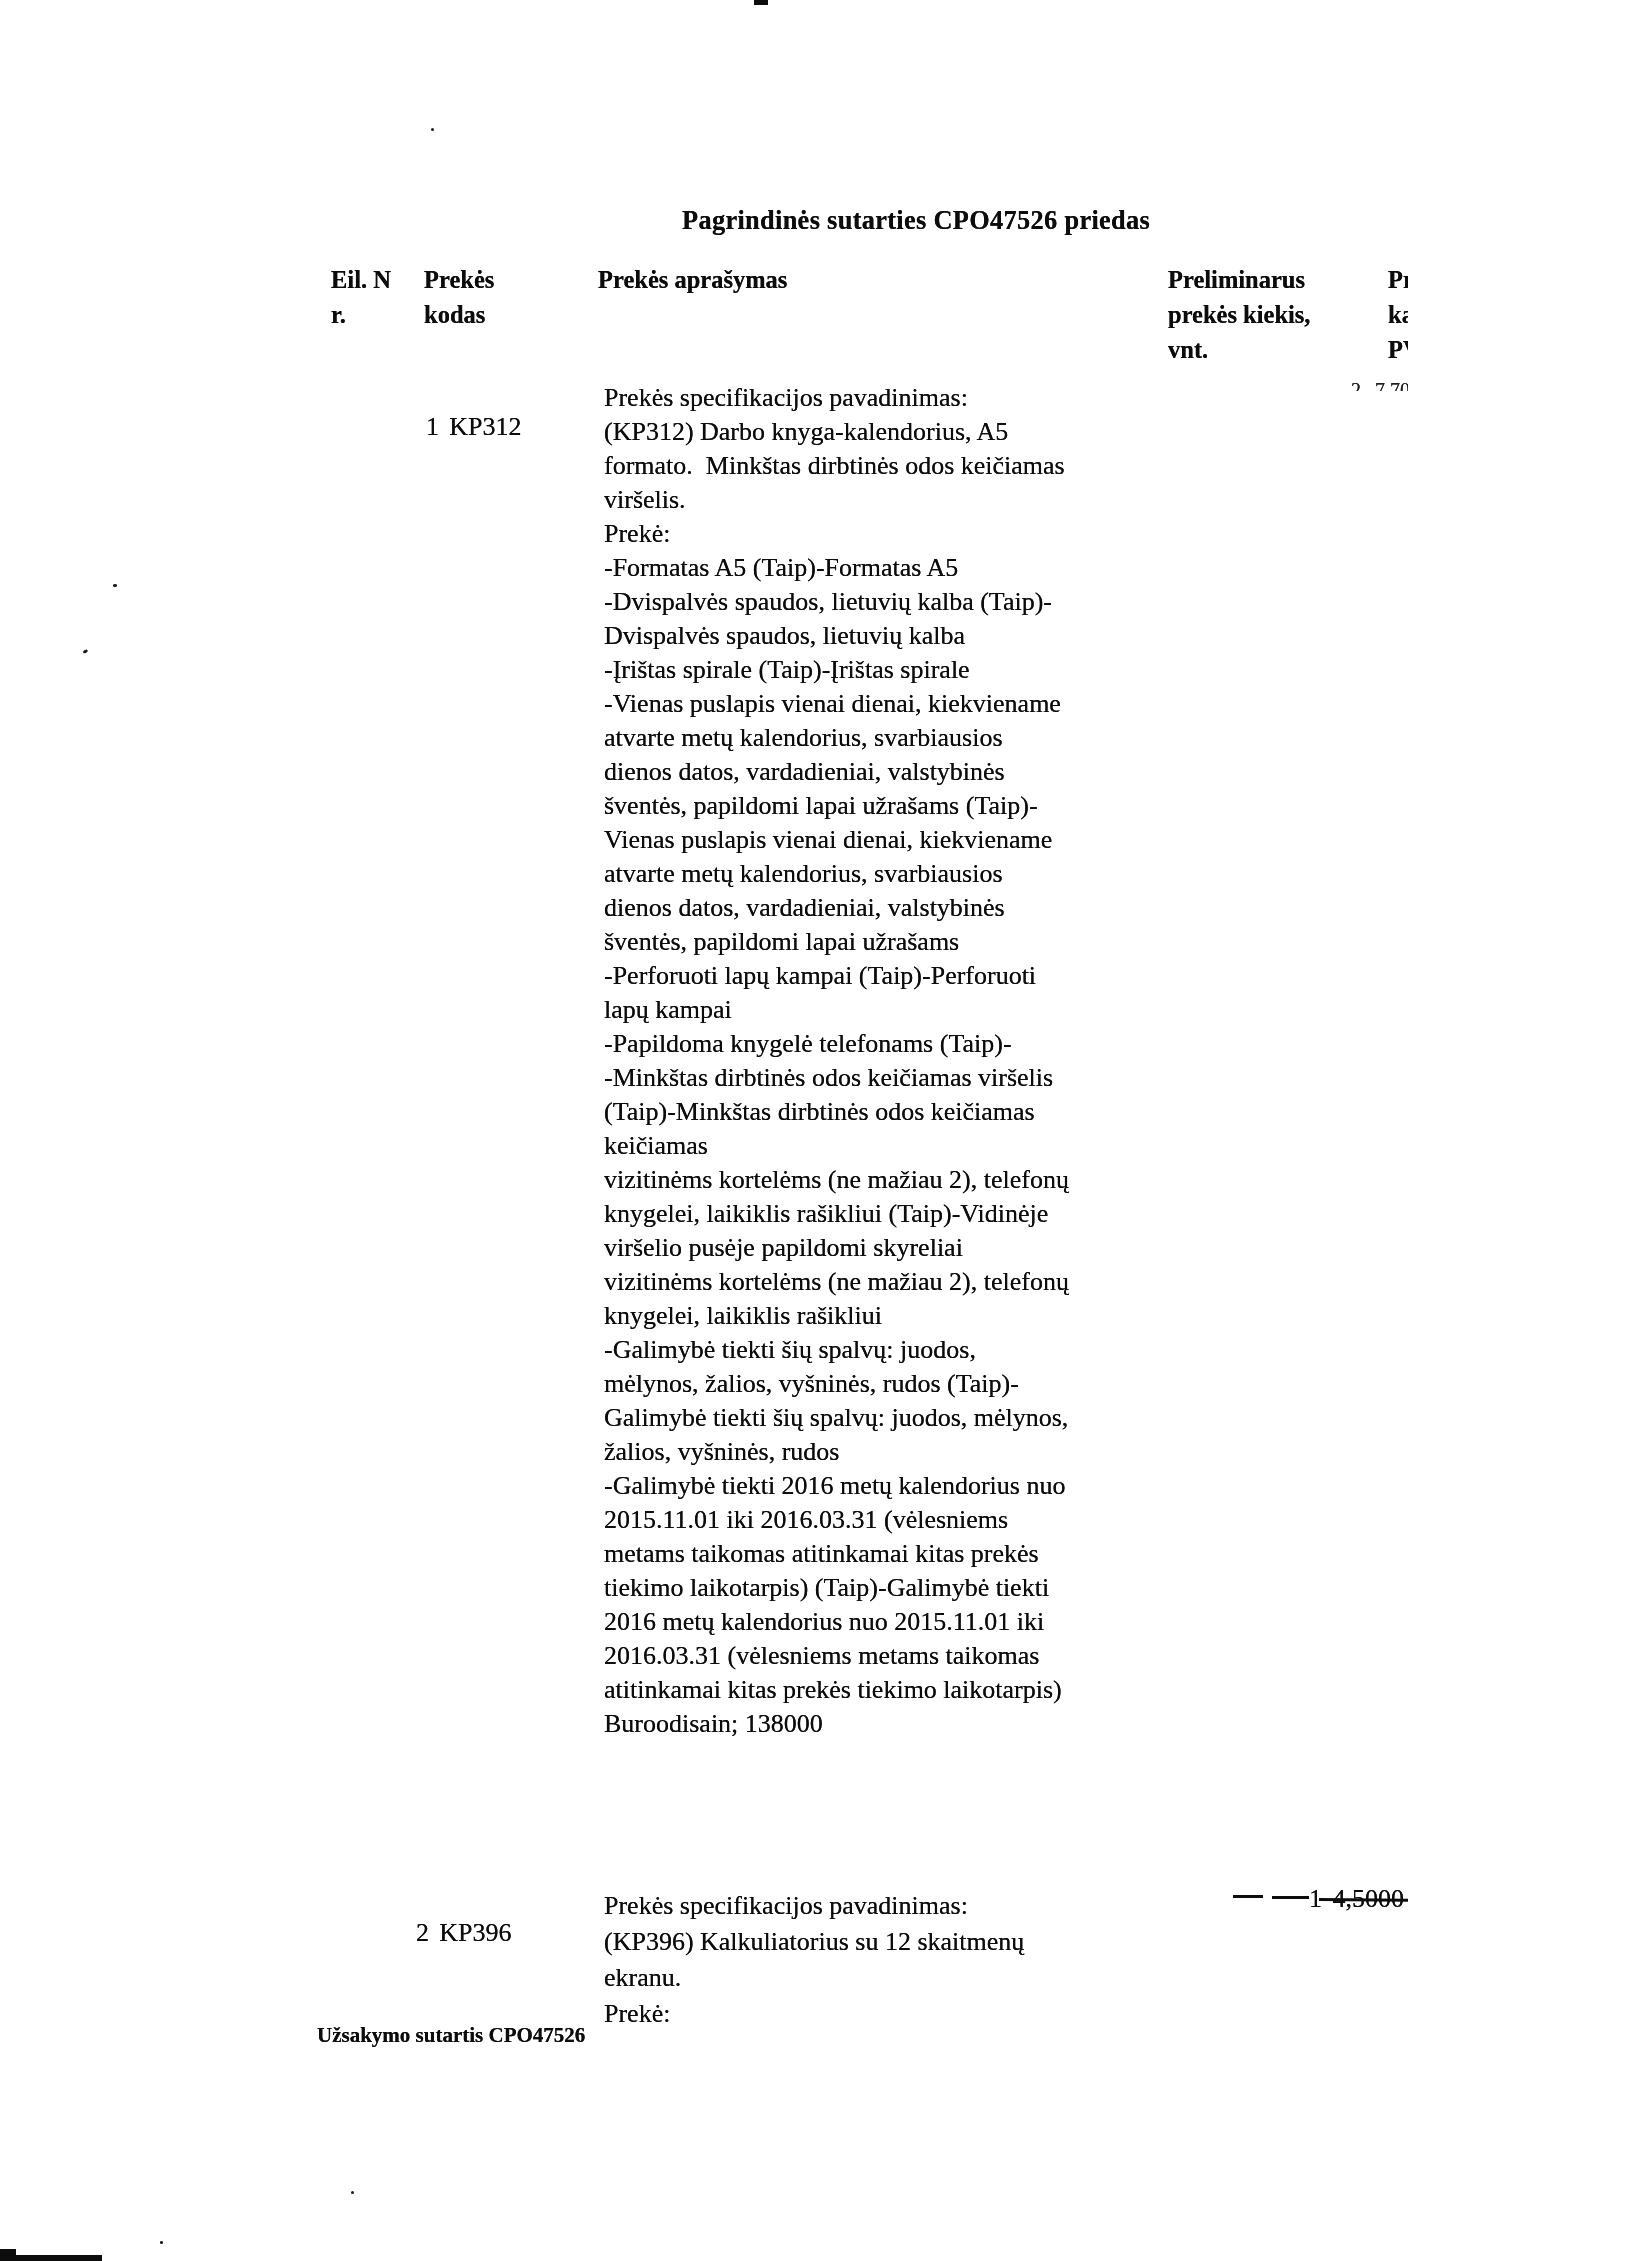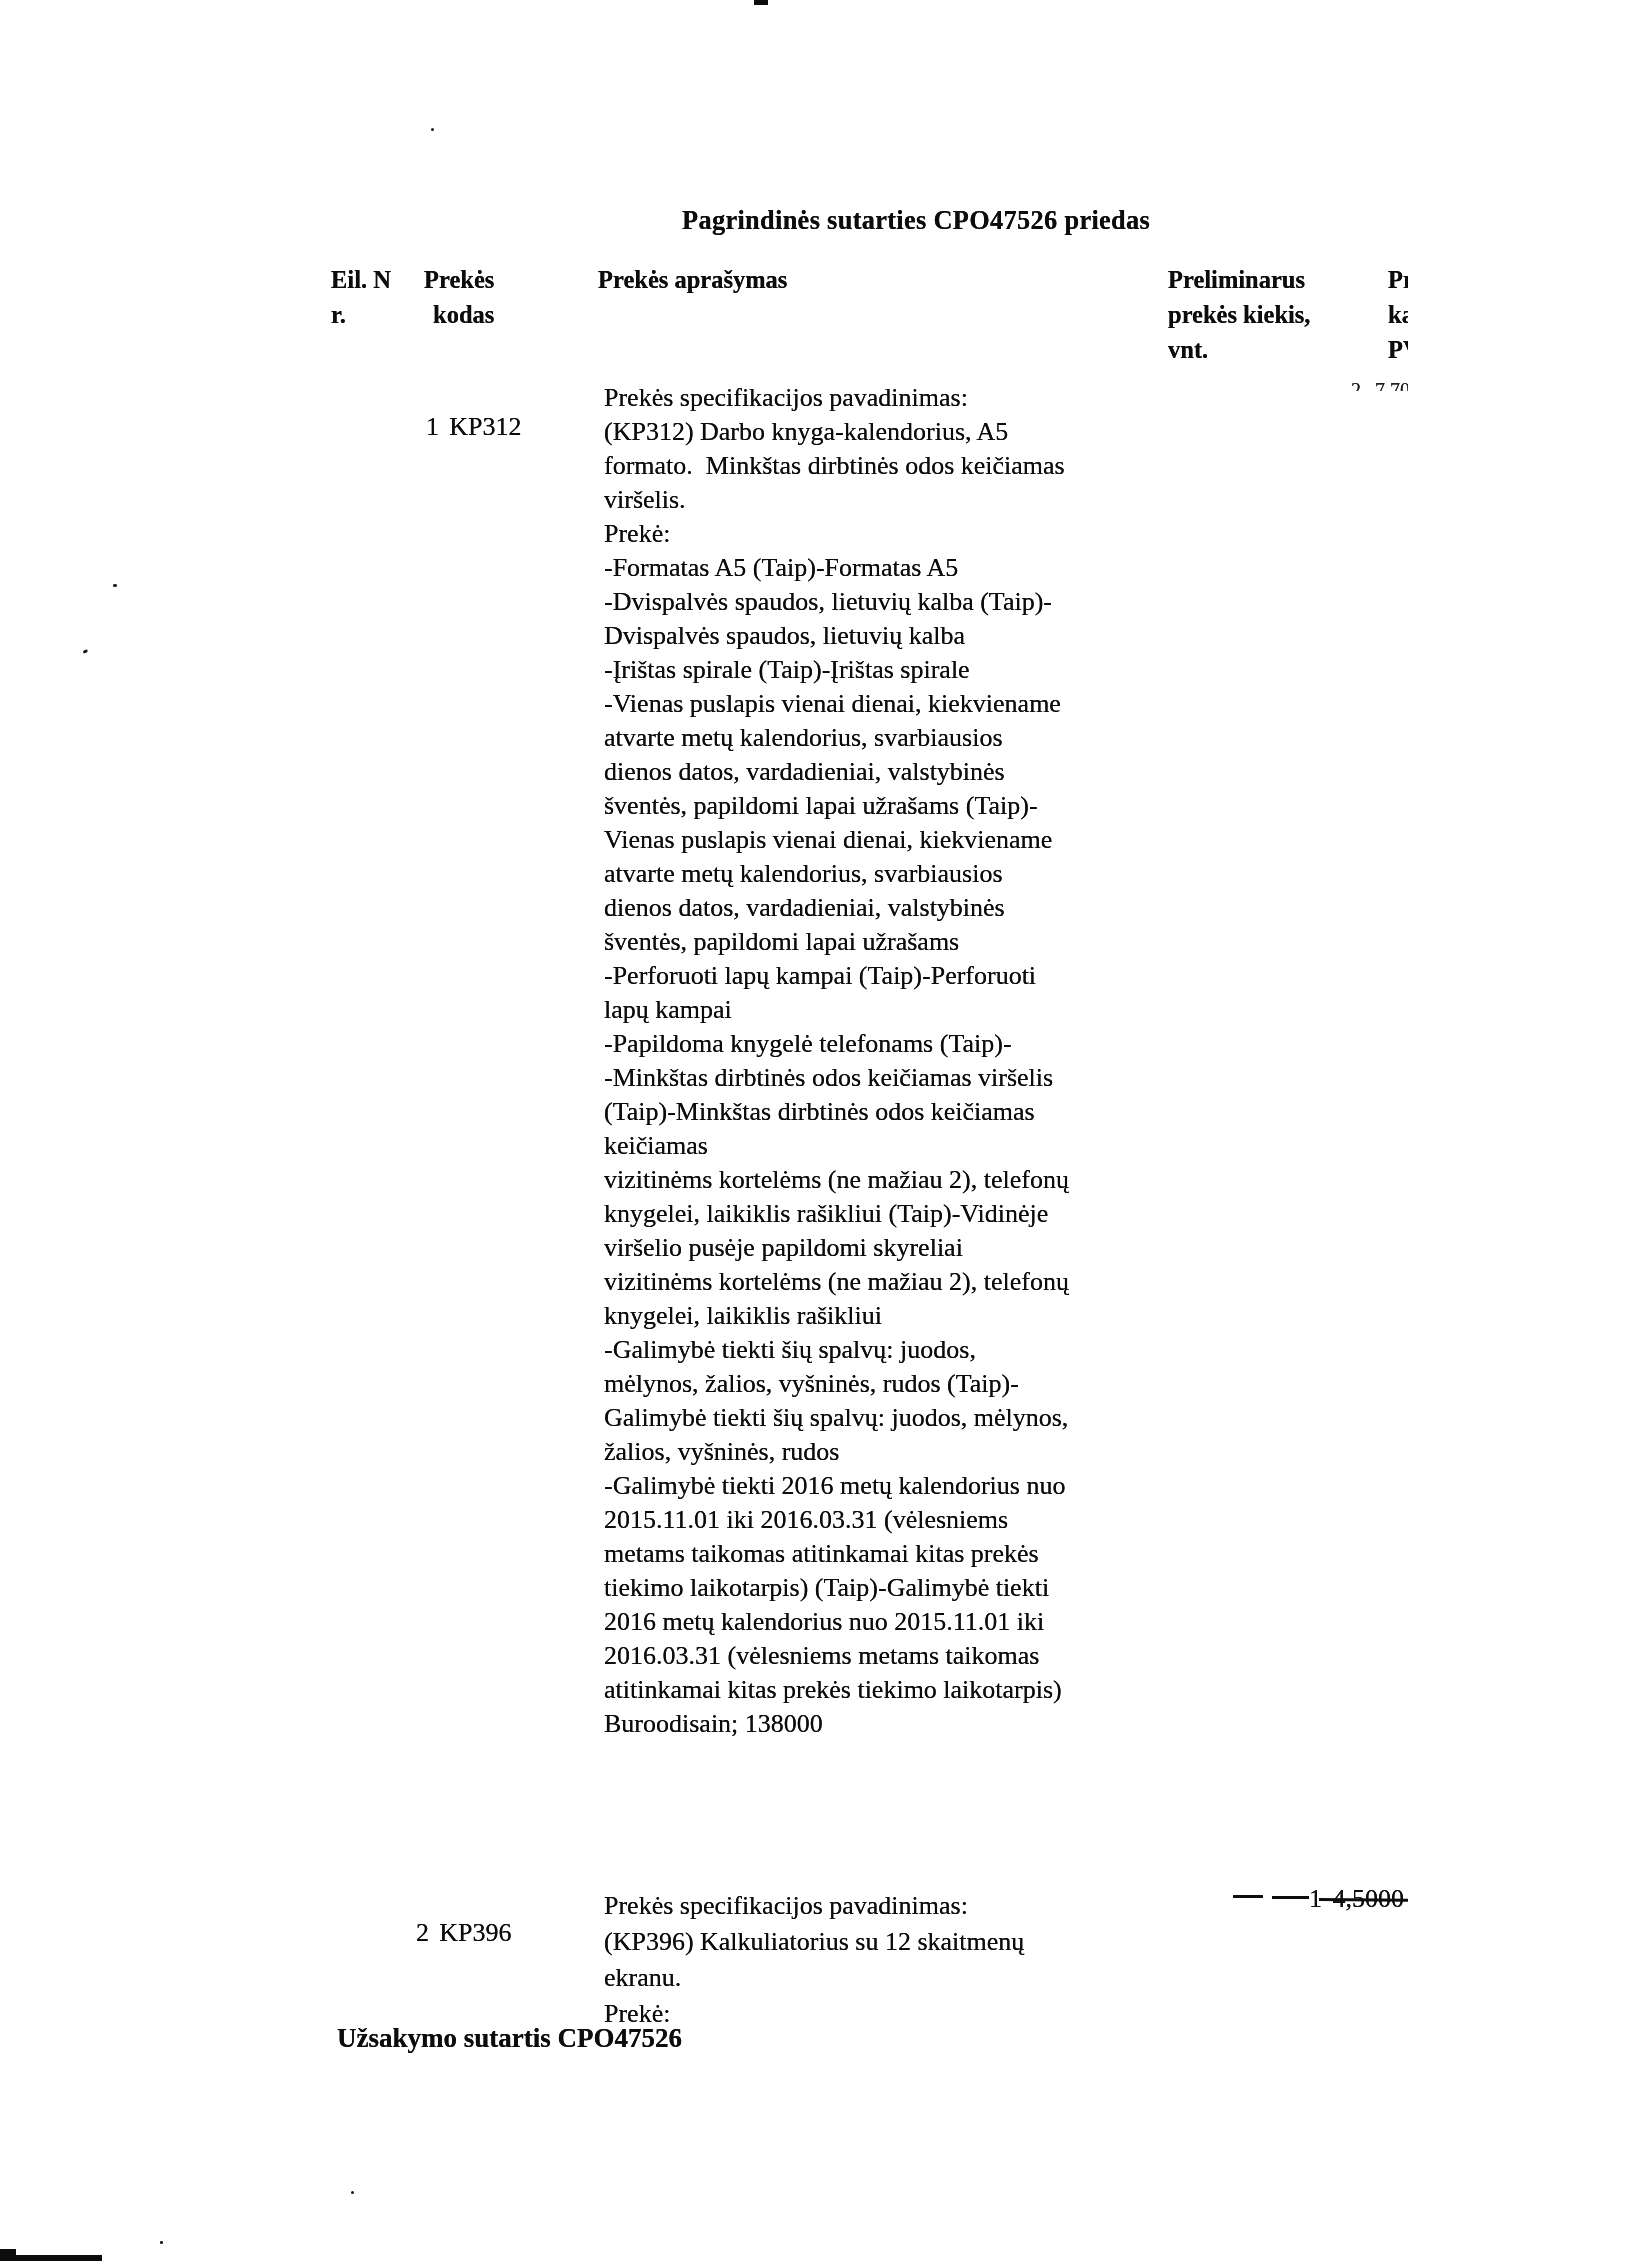--- a/index.html
+++ b/index.html
@@ -42,7 +42,7 @@
   <div class="abs doc-title" style="left:682px;top:205px;">Pagrindinės sutarties CPO47526 priedas</div>
 
   <div class="abs hdr" style="left:331px;top:262px;"><div class="tline">Eil. N</div><div class="tline">r.</div></div>
-  <div class="abs hdr" style="left:424px;top:262px;text-align:right;"><div class="tline">Prekės</div><div class="tline">kodas</div></div>
+  <div class="abs hdr" style="left:424px;top:262px;"><div class="tline">Prekės</div><div class="tline">kodas</div></div>
   <div class="abs hdr" style="left:598px;top:262px;"><div class="tline">Prekės aprašymas</div></div>
   <div class="abs hdr" style="left:1168px;top:262px;"><div class="tline">Preliminarus</div><div class="tline">prekės kiekis,</div><div class="tline">vnt.</div></div>
   <div class="abs hdr" style="left:1388px;top:262px;"><div class="tline">Prekės vnt.</div><div class="tline">kaina be</div><div class="tline">PVM, Eur</div></div>

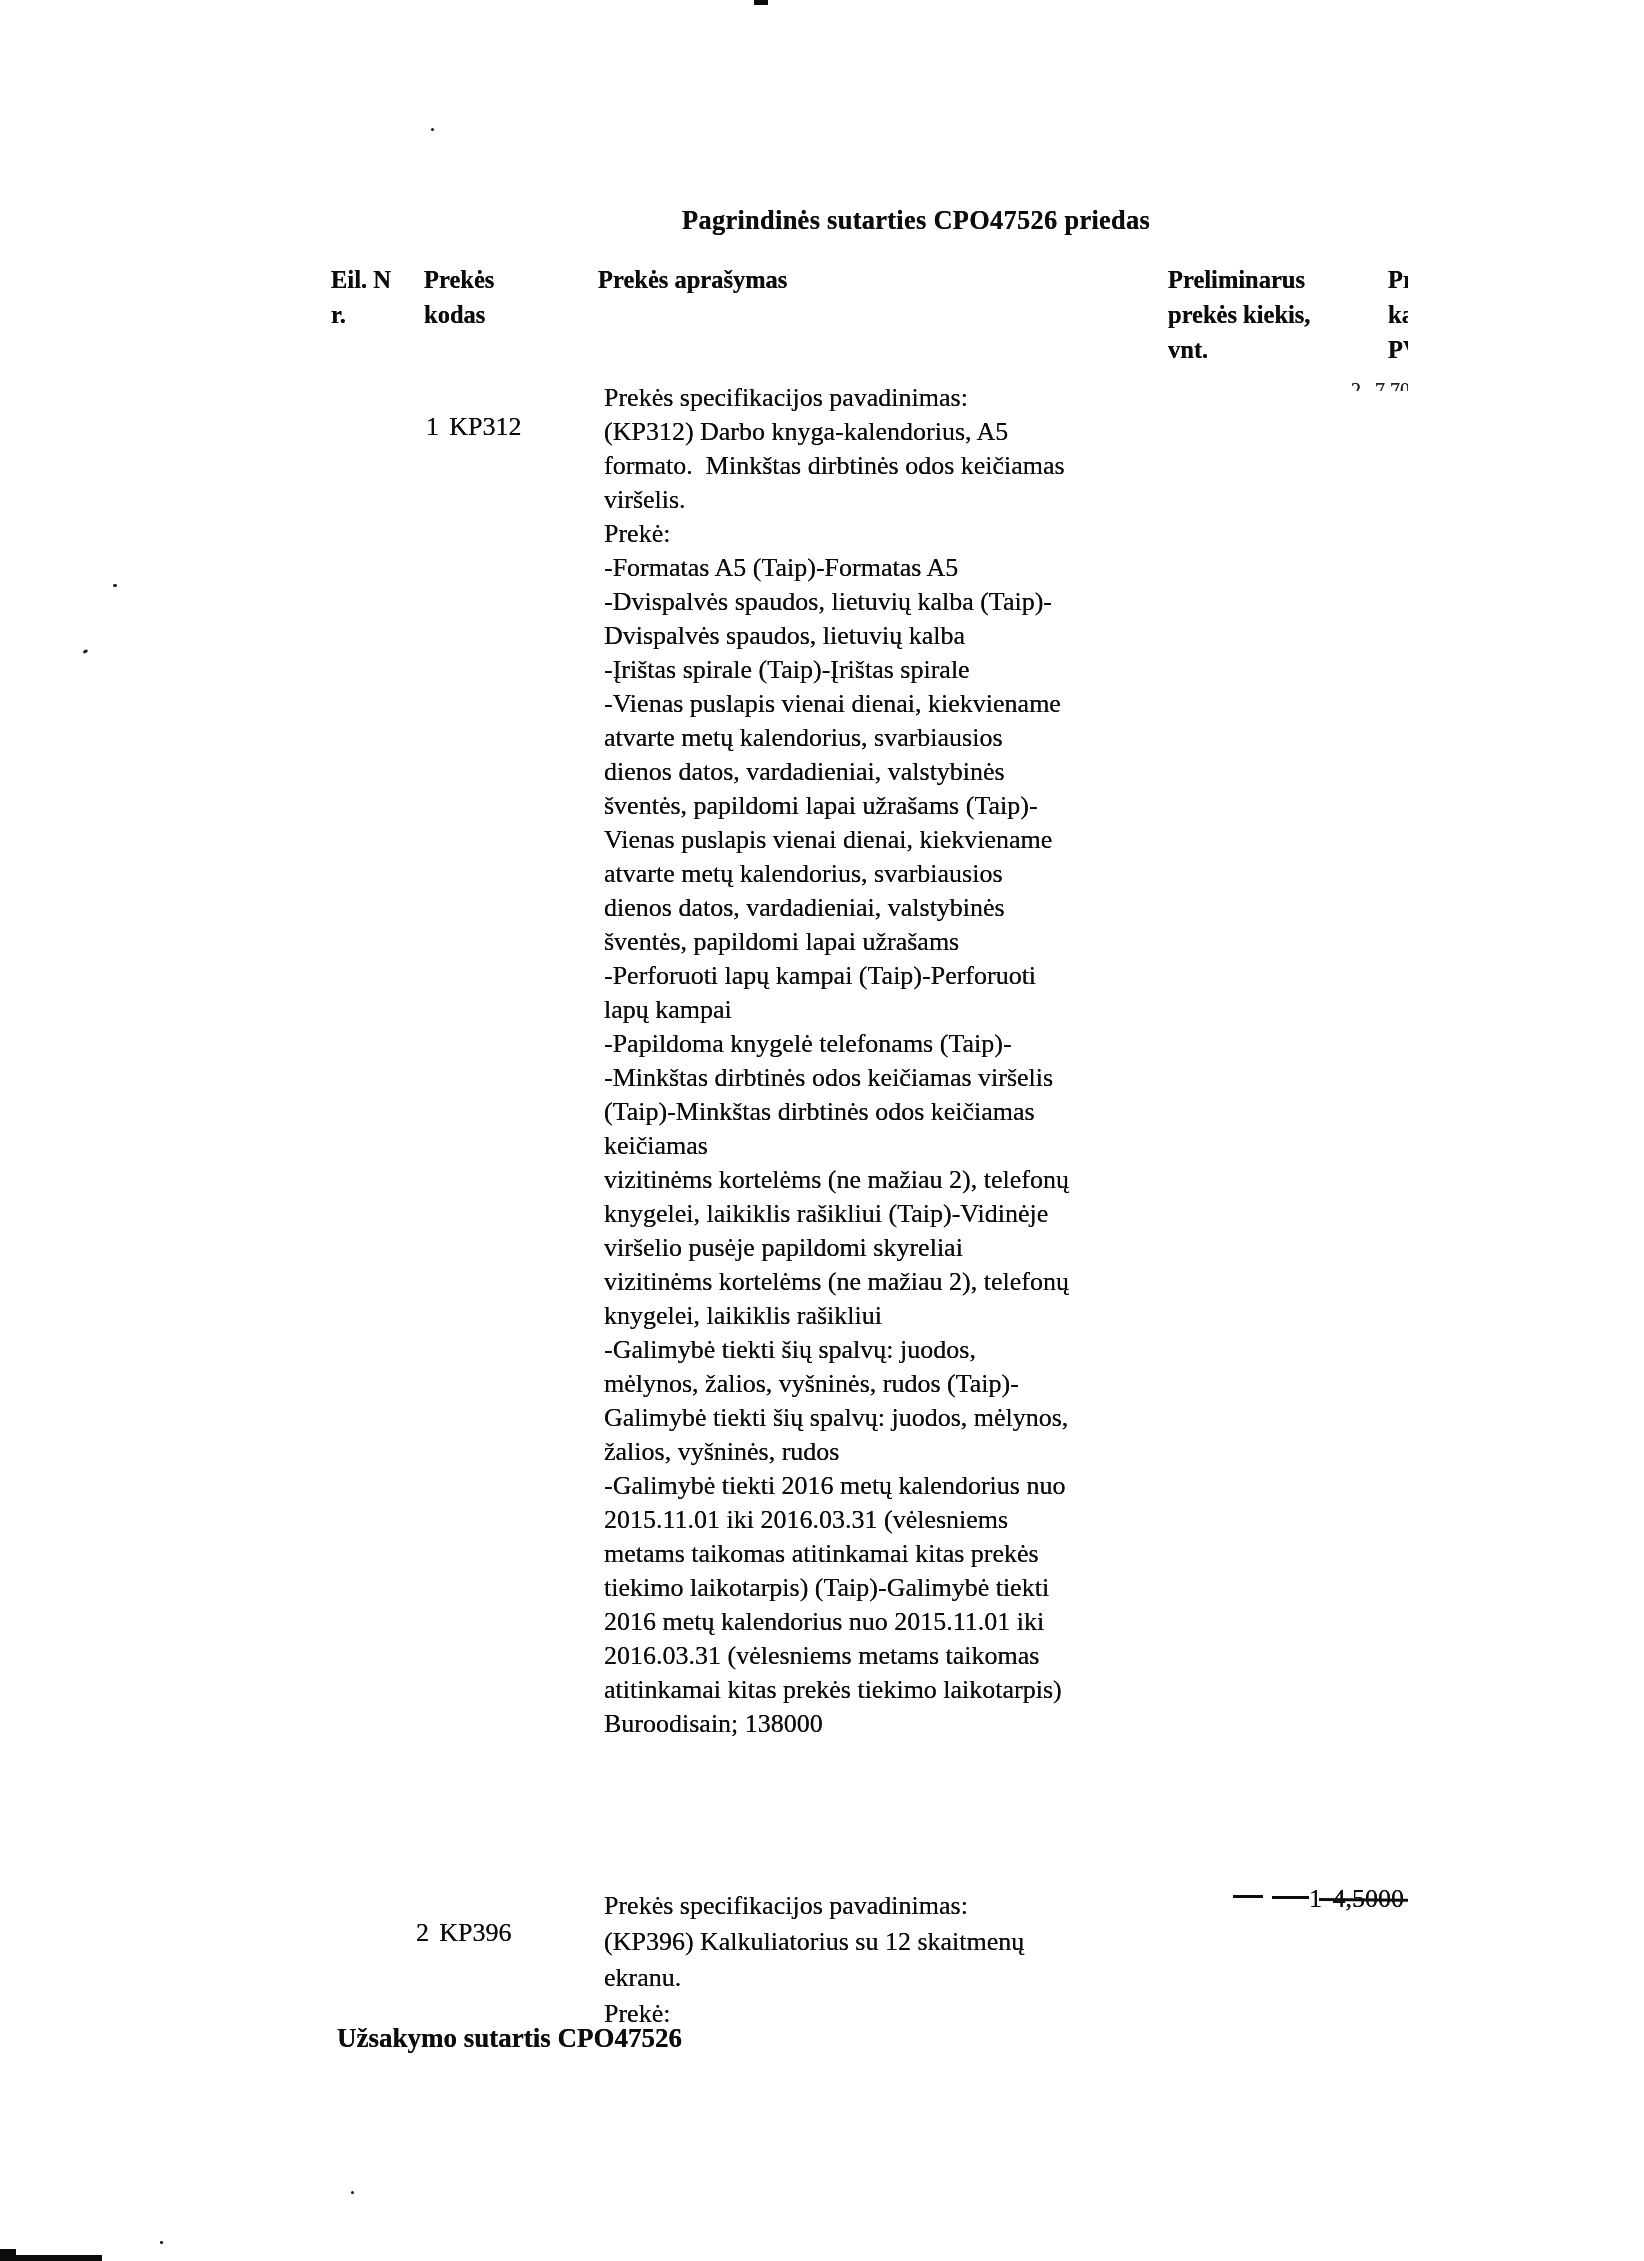--- a/index.html
+++ b/index.html
@@ -19,7 +19,7 @@
   .tline { white-space:pre; }
   .rowlabel { font-size:26px; white-space:pre; }
   .rowlabel .code { margin-left:10.3px; }
-  .footer-left { font-size:27px; font-weight:bold; white-space:pre;margin-left:20px; }
+  .footer-left { font-size:21px; font-weight:bold; white-space:pre; }
   .page-num { font-size:24.5px; }
   
   .clip-top {

